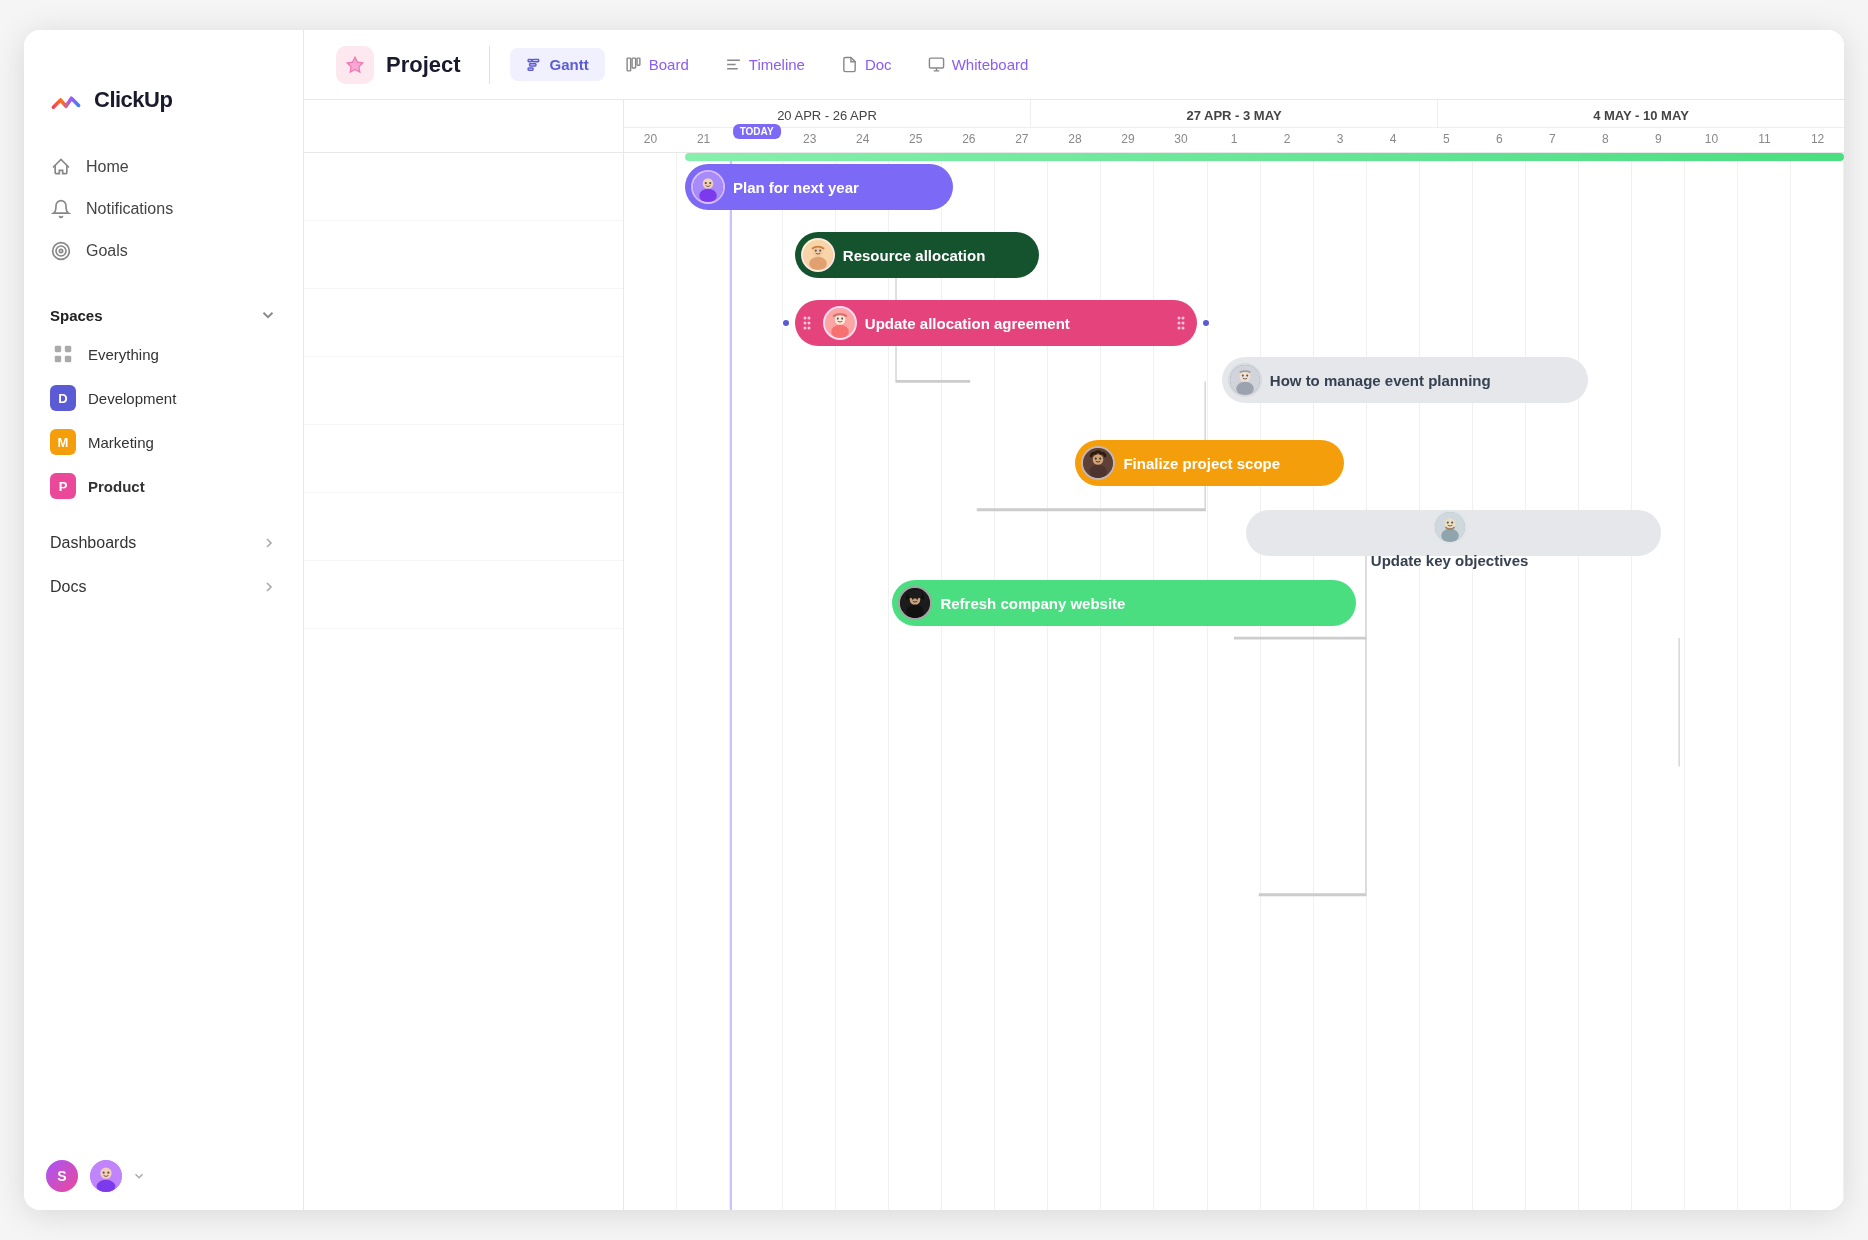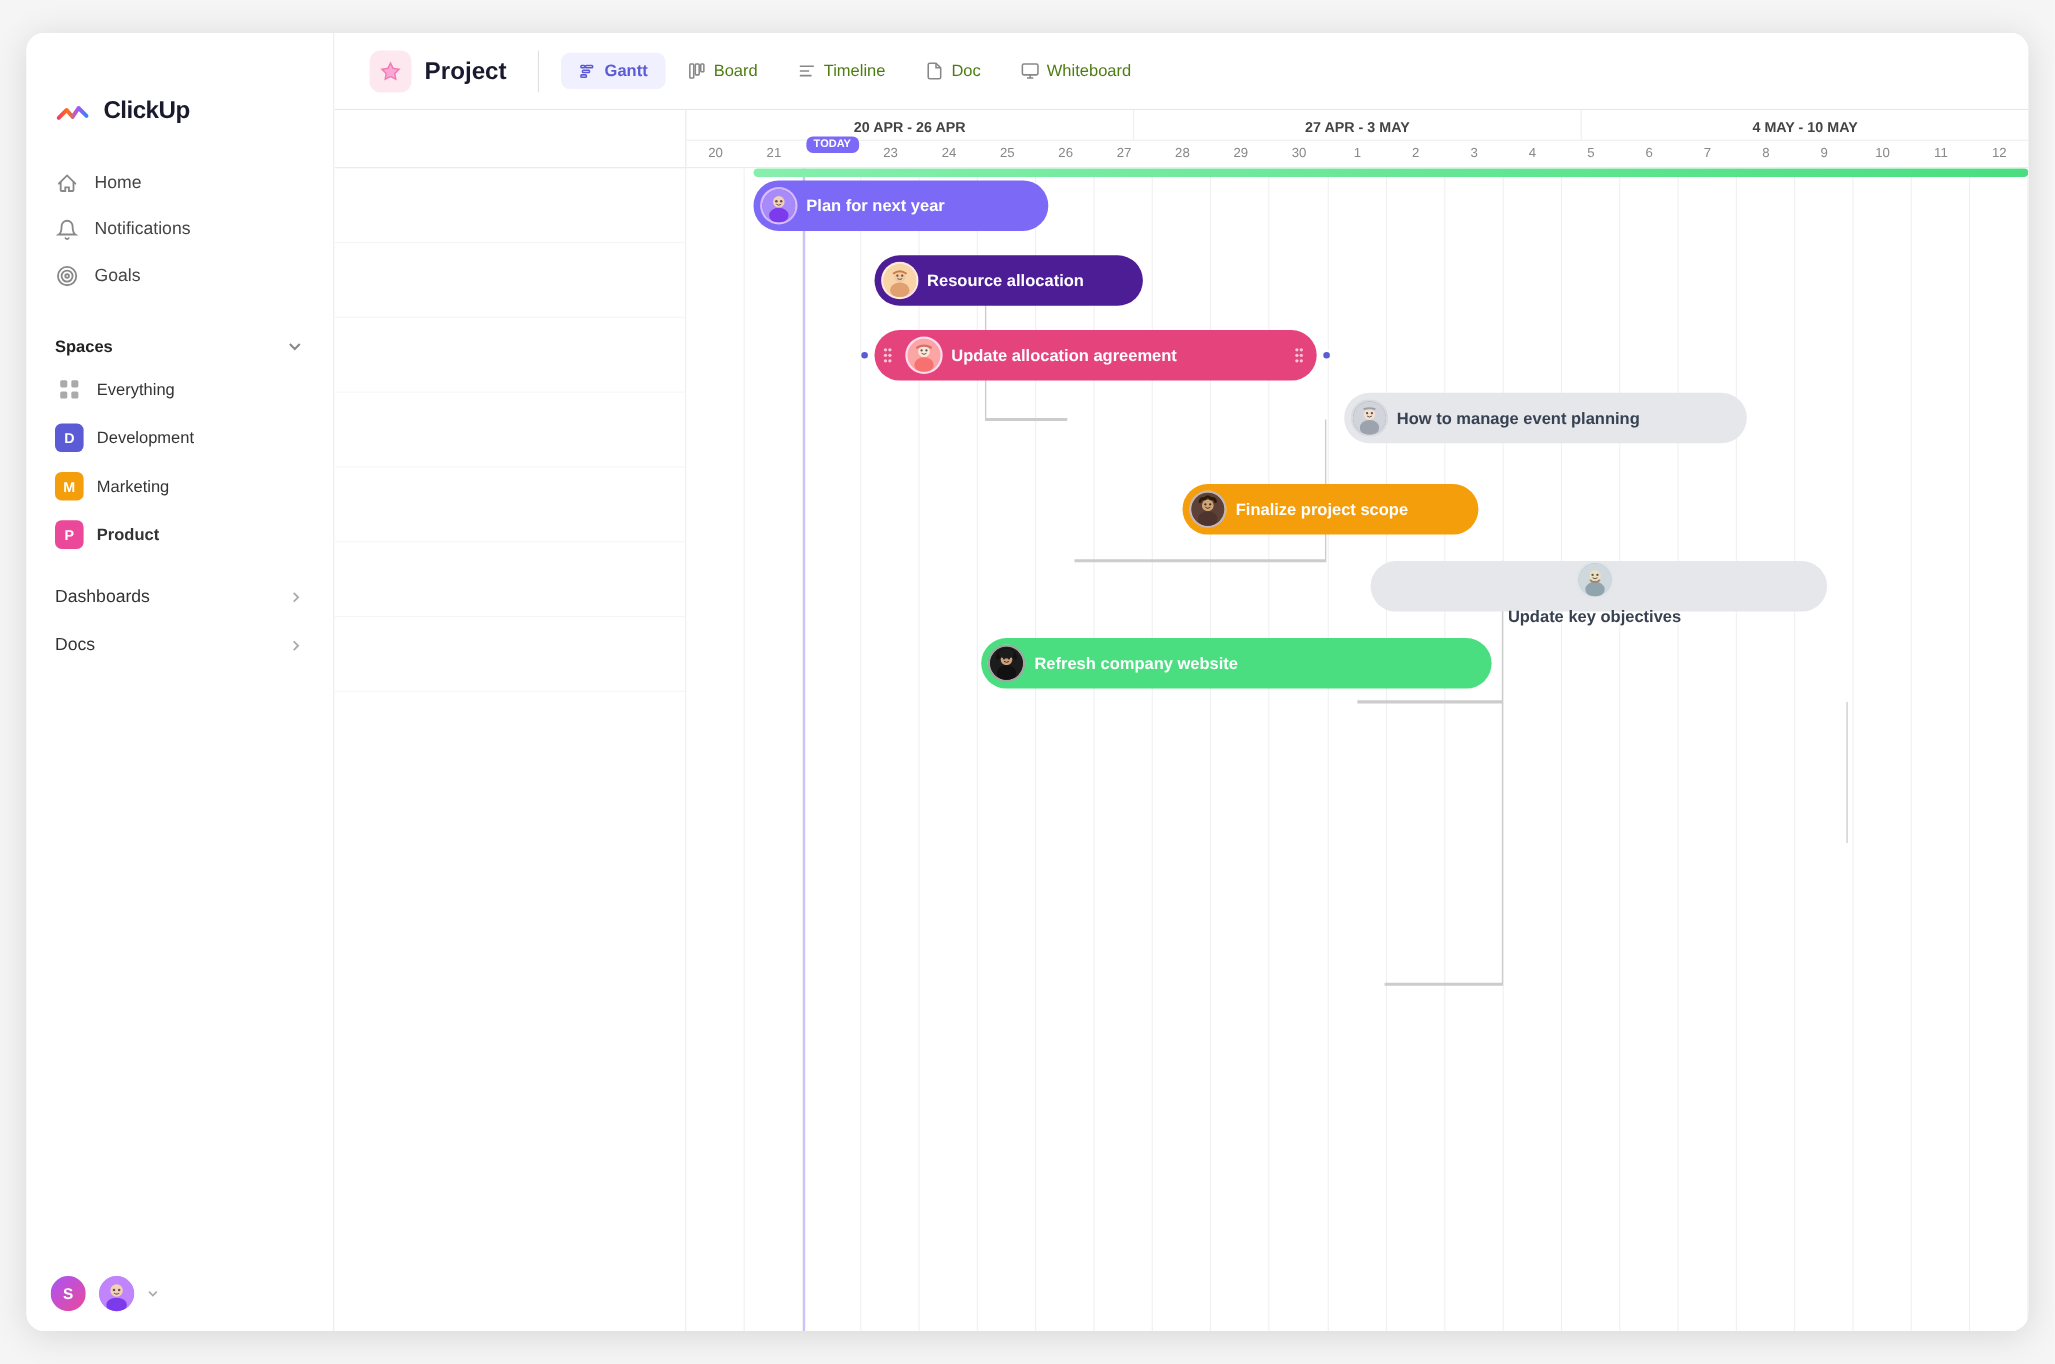--- a/index.html
+++ b/index.html
@@ -200,7 +200,7 @@
       padding: 8px 16px;
       border-radius: 8px;
       font-size: 15px;
-      color: #4d7c0f;
+      color: #8b5cf6;
       cursor: pointer;
       font-weight: 500;
     }

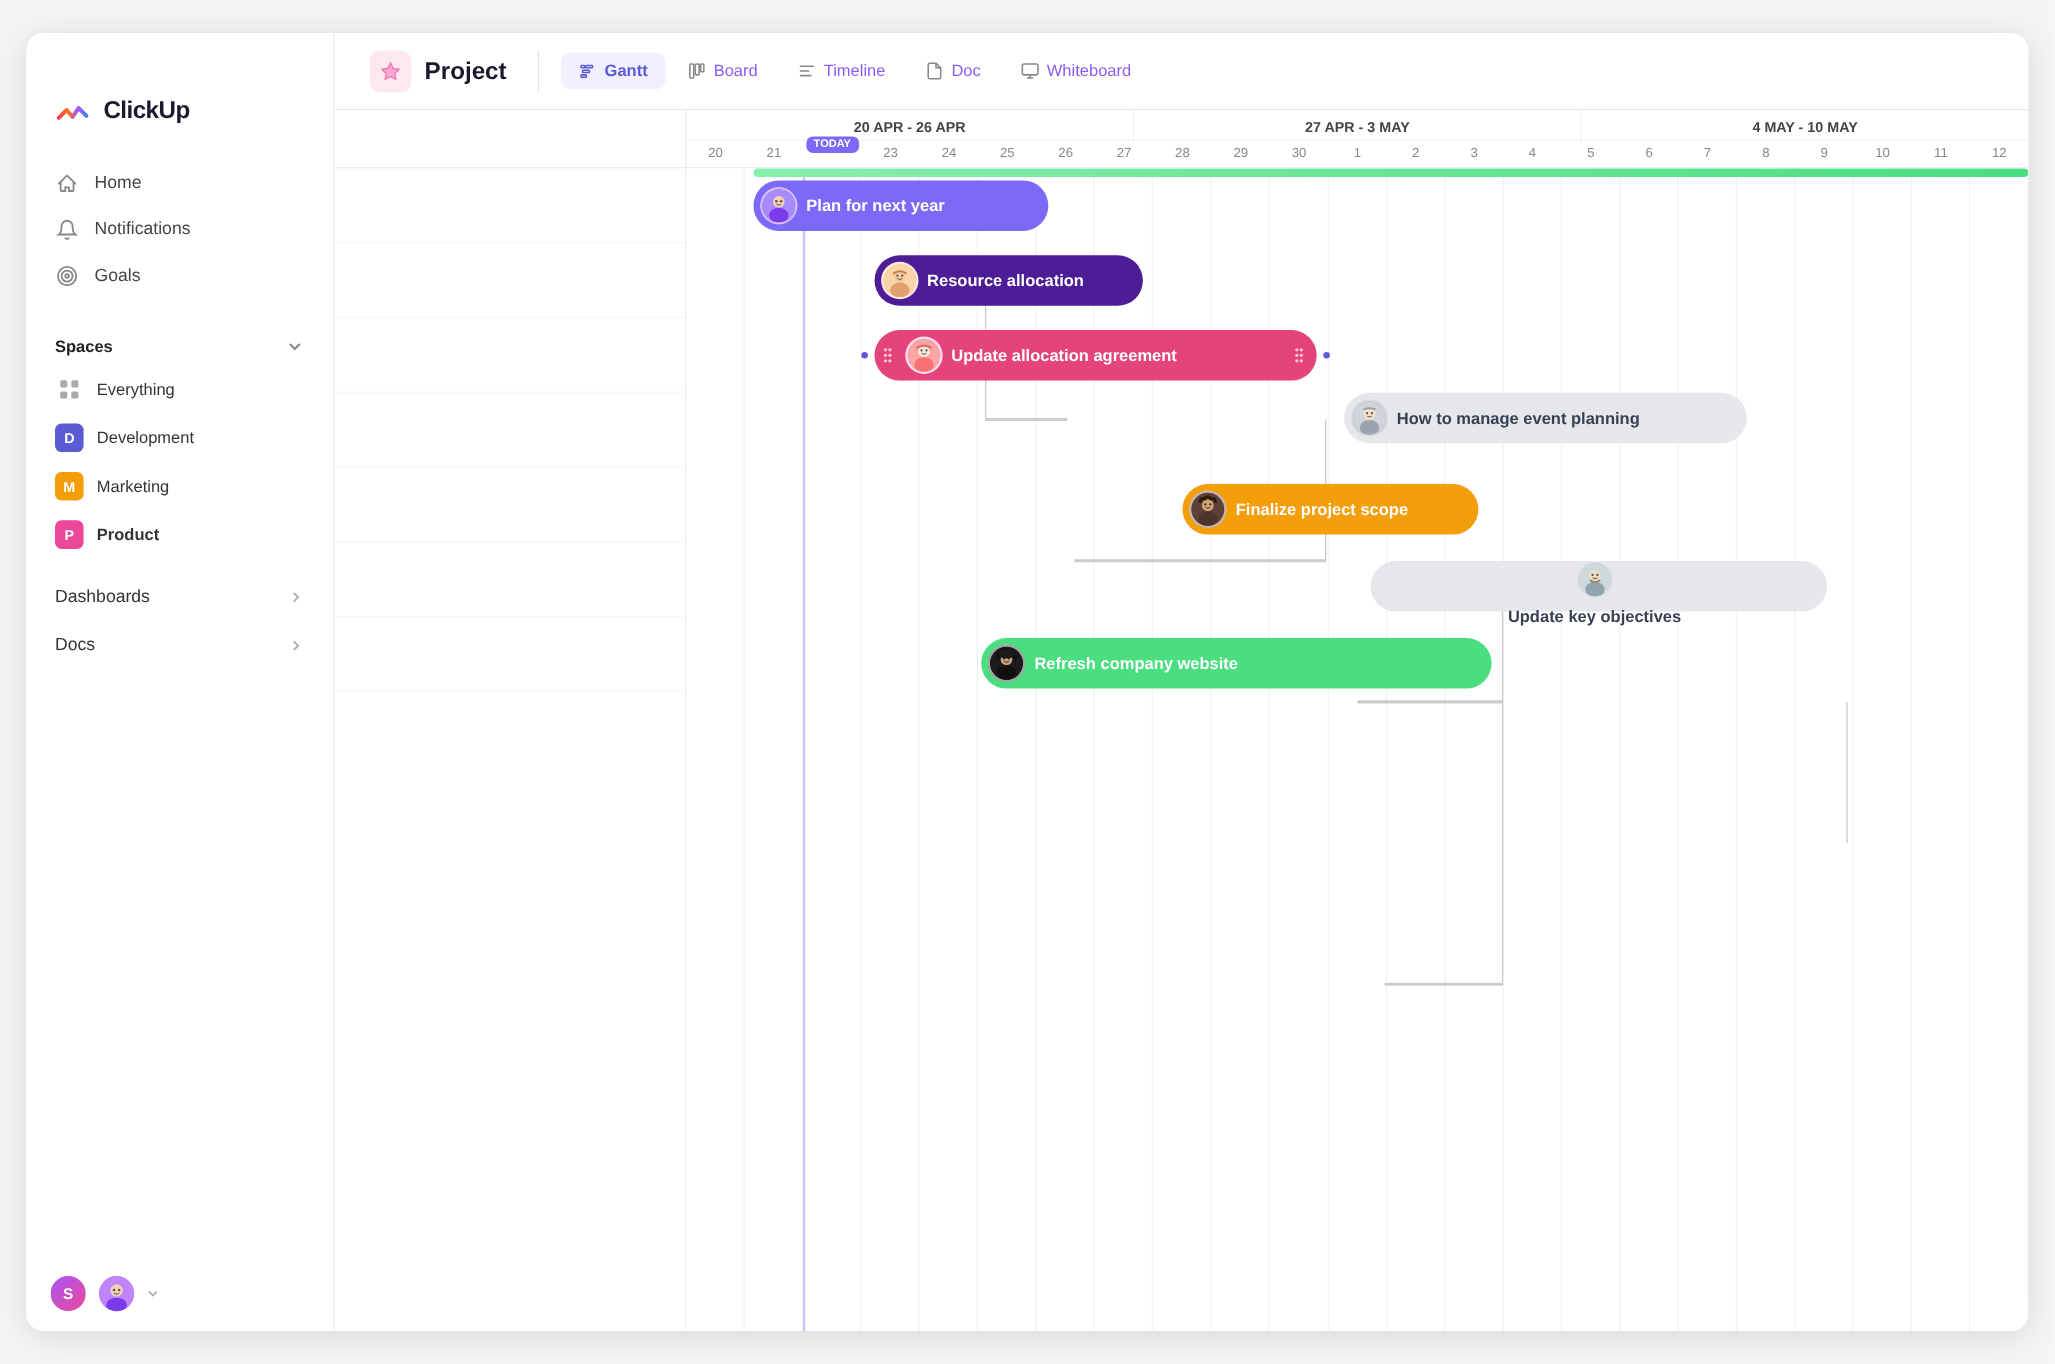--- a/index.html
+++ b/index.html
@@ -470,7 +470,7 @@
         <div style="flex:1; overflow:hidden;">
 
           <div style="display:flex; border-bottom:1px solid #eee;">
-            <div style="flex:7; text-align:center; font-size:13px; font-weight:700; color:#444; padding:8px 0 4px; border-right:1px solid #eee;">20 APR - 26 APR</div>
+            <div style="flex:7; text-align:center; font-size:13px; font-weight:400; color:#444; padding:8px 0 4px; border-right:1px solid #eee;">20 APR - 26 APR</div>
             <div style="flex:7; text-align:center; font-size:13px; font-weight:700; color:#444; padding:8px 0 4px; border-right:1px solid #eee;">27 APR - 3 MAY</div>
             <div style="flex:7; text-align:center; font-size:13px; font-weight:700; color:#444; padding:8px 0 4px;">4 MAY - 10 MAY</div>
           </div>

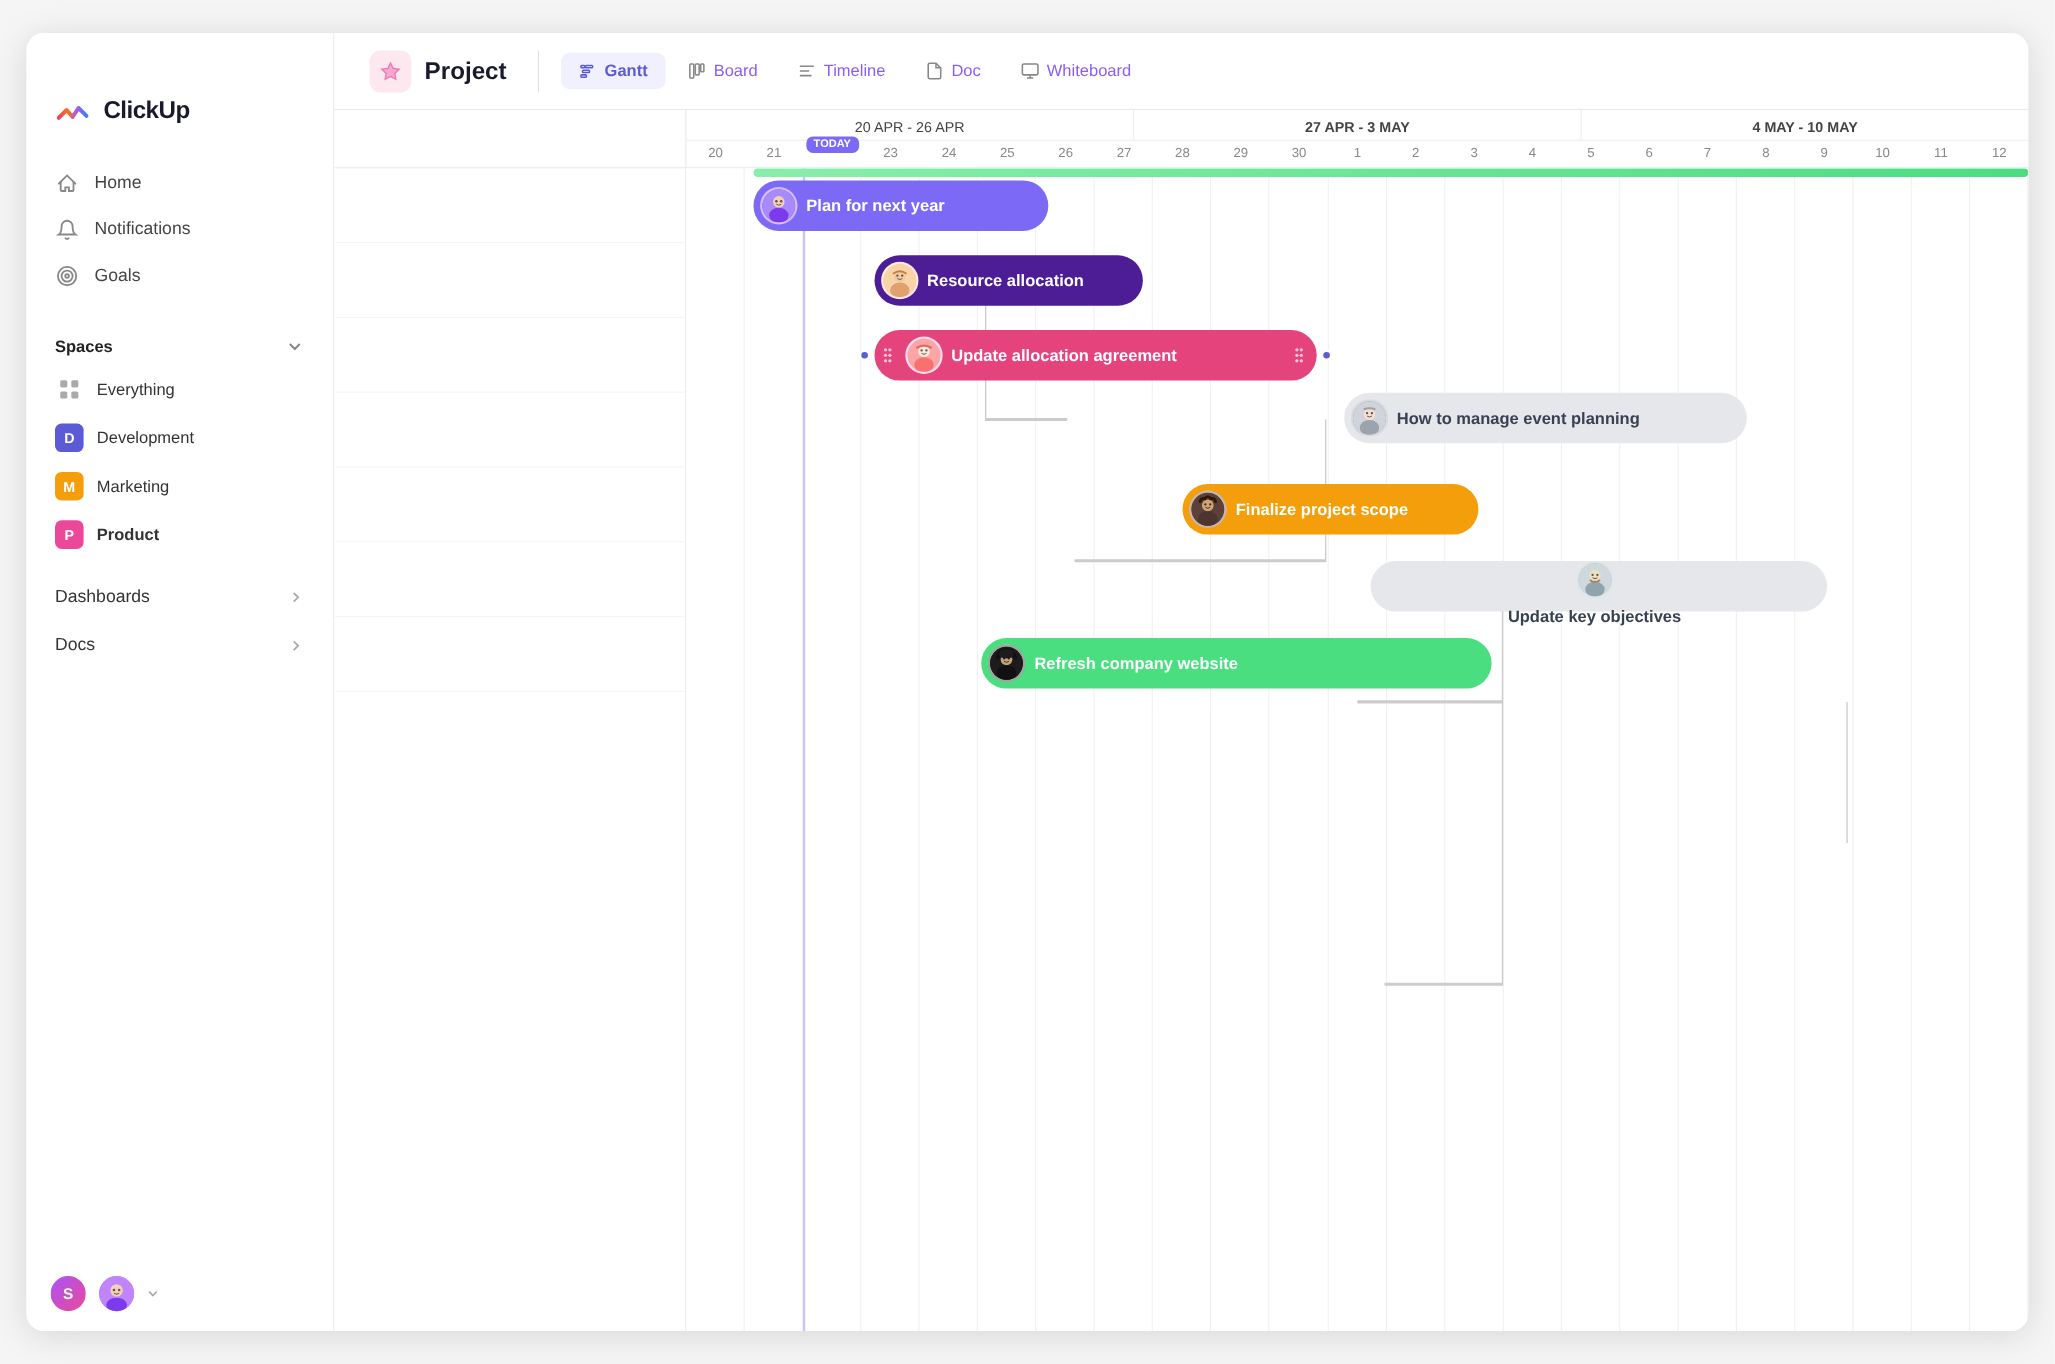--- a/index.html
+++ b/index.html
@@ -579,7 +579,7 @@
             <span>Plan for next year</span>
           </div>
 
-          <div class="gantt-bar" style="left:14%; width:20%; top:79px; background:#4c1d95;text-align:right;">
+          <div class="gantt-bar" style="left:14%; width:20%; top:79px; background:#14532d;text-align:right;">
             <div class="gantt-bar-avatar" style="background:linear-gradient(135deg,#fde68a,#f9a8d4);">
               <svg width="34" height="34" viewBox="0 0 34 34">
                 <circle cx="17" cy="17" r="17" fill="#f9d4a8"></circle>

